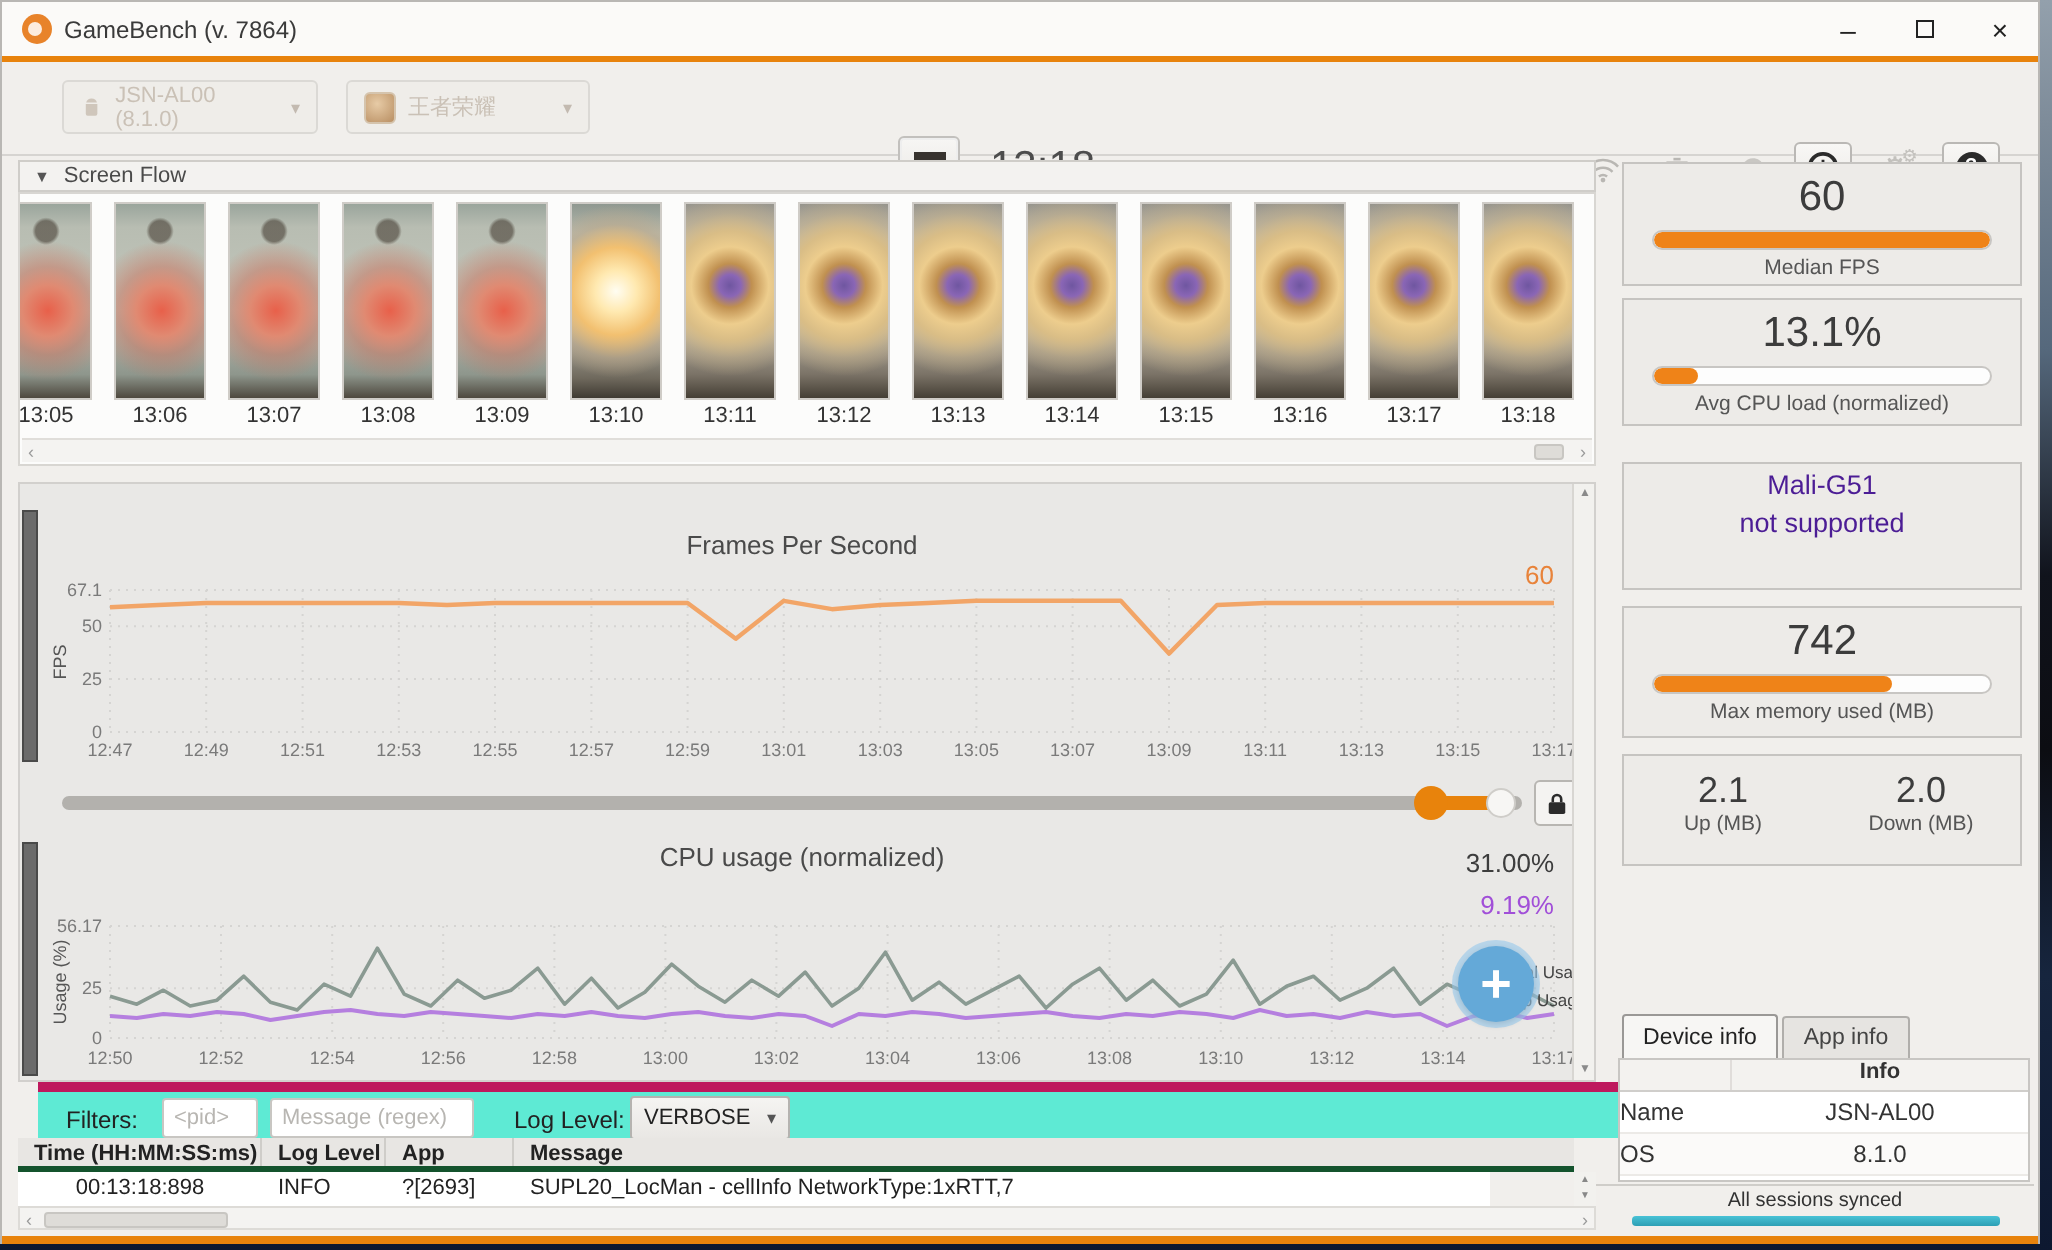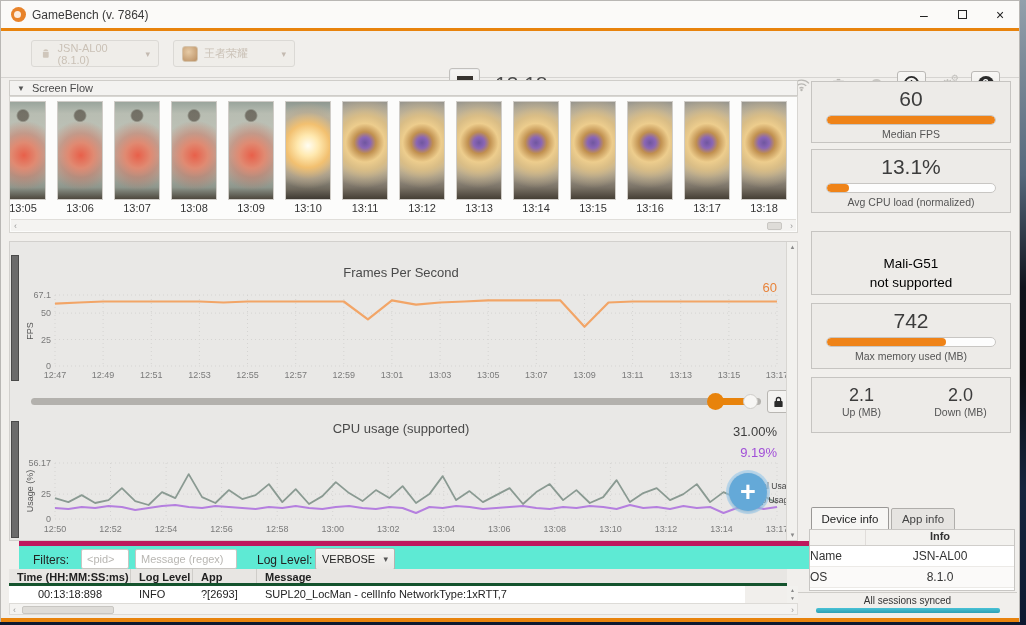--- a/index.html
+++ b/index.html
@@ -90,7 +90,7 @@
 .card .bar{margin:4px 14px 3px;height:10px;background:#fdfdfd;border:1px solid #c8c6c3;border-radius:5px;overflow:hidden}
 .card .bar-fill{height:100%;background:#ef8318;border-radius:5px}
 .card .lab{font-size:10.5px;color:#555}
-.gpu-card{padding-top:22px;font-size:13.5px;color:#000000;line-height:19px}
+.gpu-card{padding-top:1px;font-size:13.5px;color:#4c1d95;line-height:19px}
 .net-card{display:flex}
 .net-half{flex:1;padding-top:7px}
 .net-half .val{font-size:18px;margin-top:0}

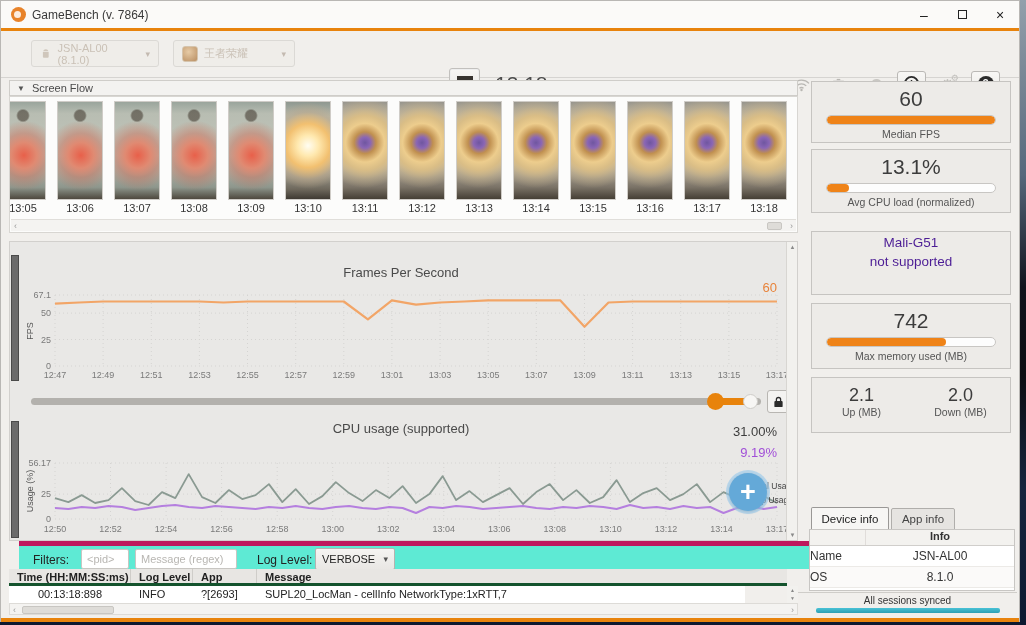--- a/index.html
+++ b/index.html
@@ -318,7 +318,7 @@
   </div>
 
   <div class="drag-handle" style="left:10px;top:420px;height:117px"></div>
-  <div class="chart-title" style="top:420px">CPU usage (supported)</div>
+  <div class="chart-title" style="top:420px">CPU usage (normalized)</div>
   <div class="chart-value" style="top: 423px; color: rgb(61, 61, 61);">31.00%</div>
   <div class="chart-value" style="top: 444px; color: rgb(161, 79, 216);">9.19%</div>
   <svg id="cpu-chart" class="chart" style="top:436px" width="758" height="100">

